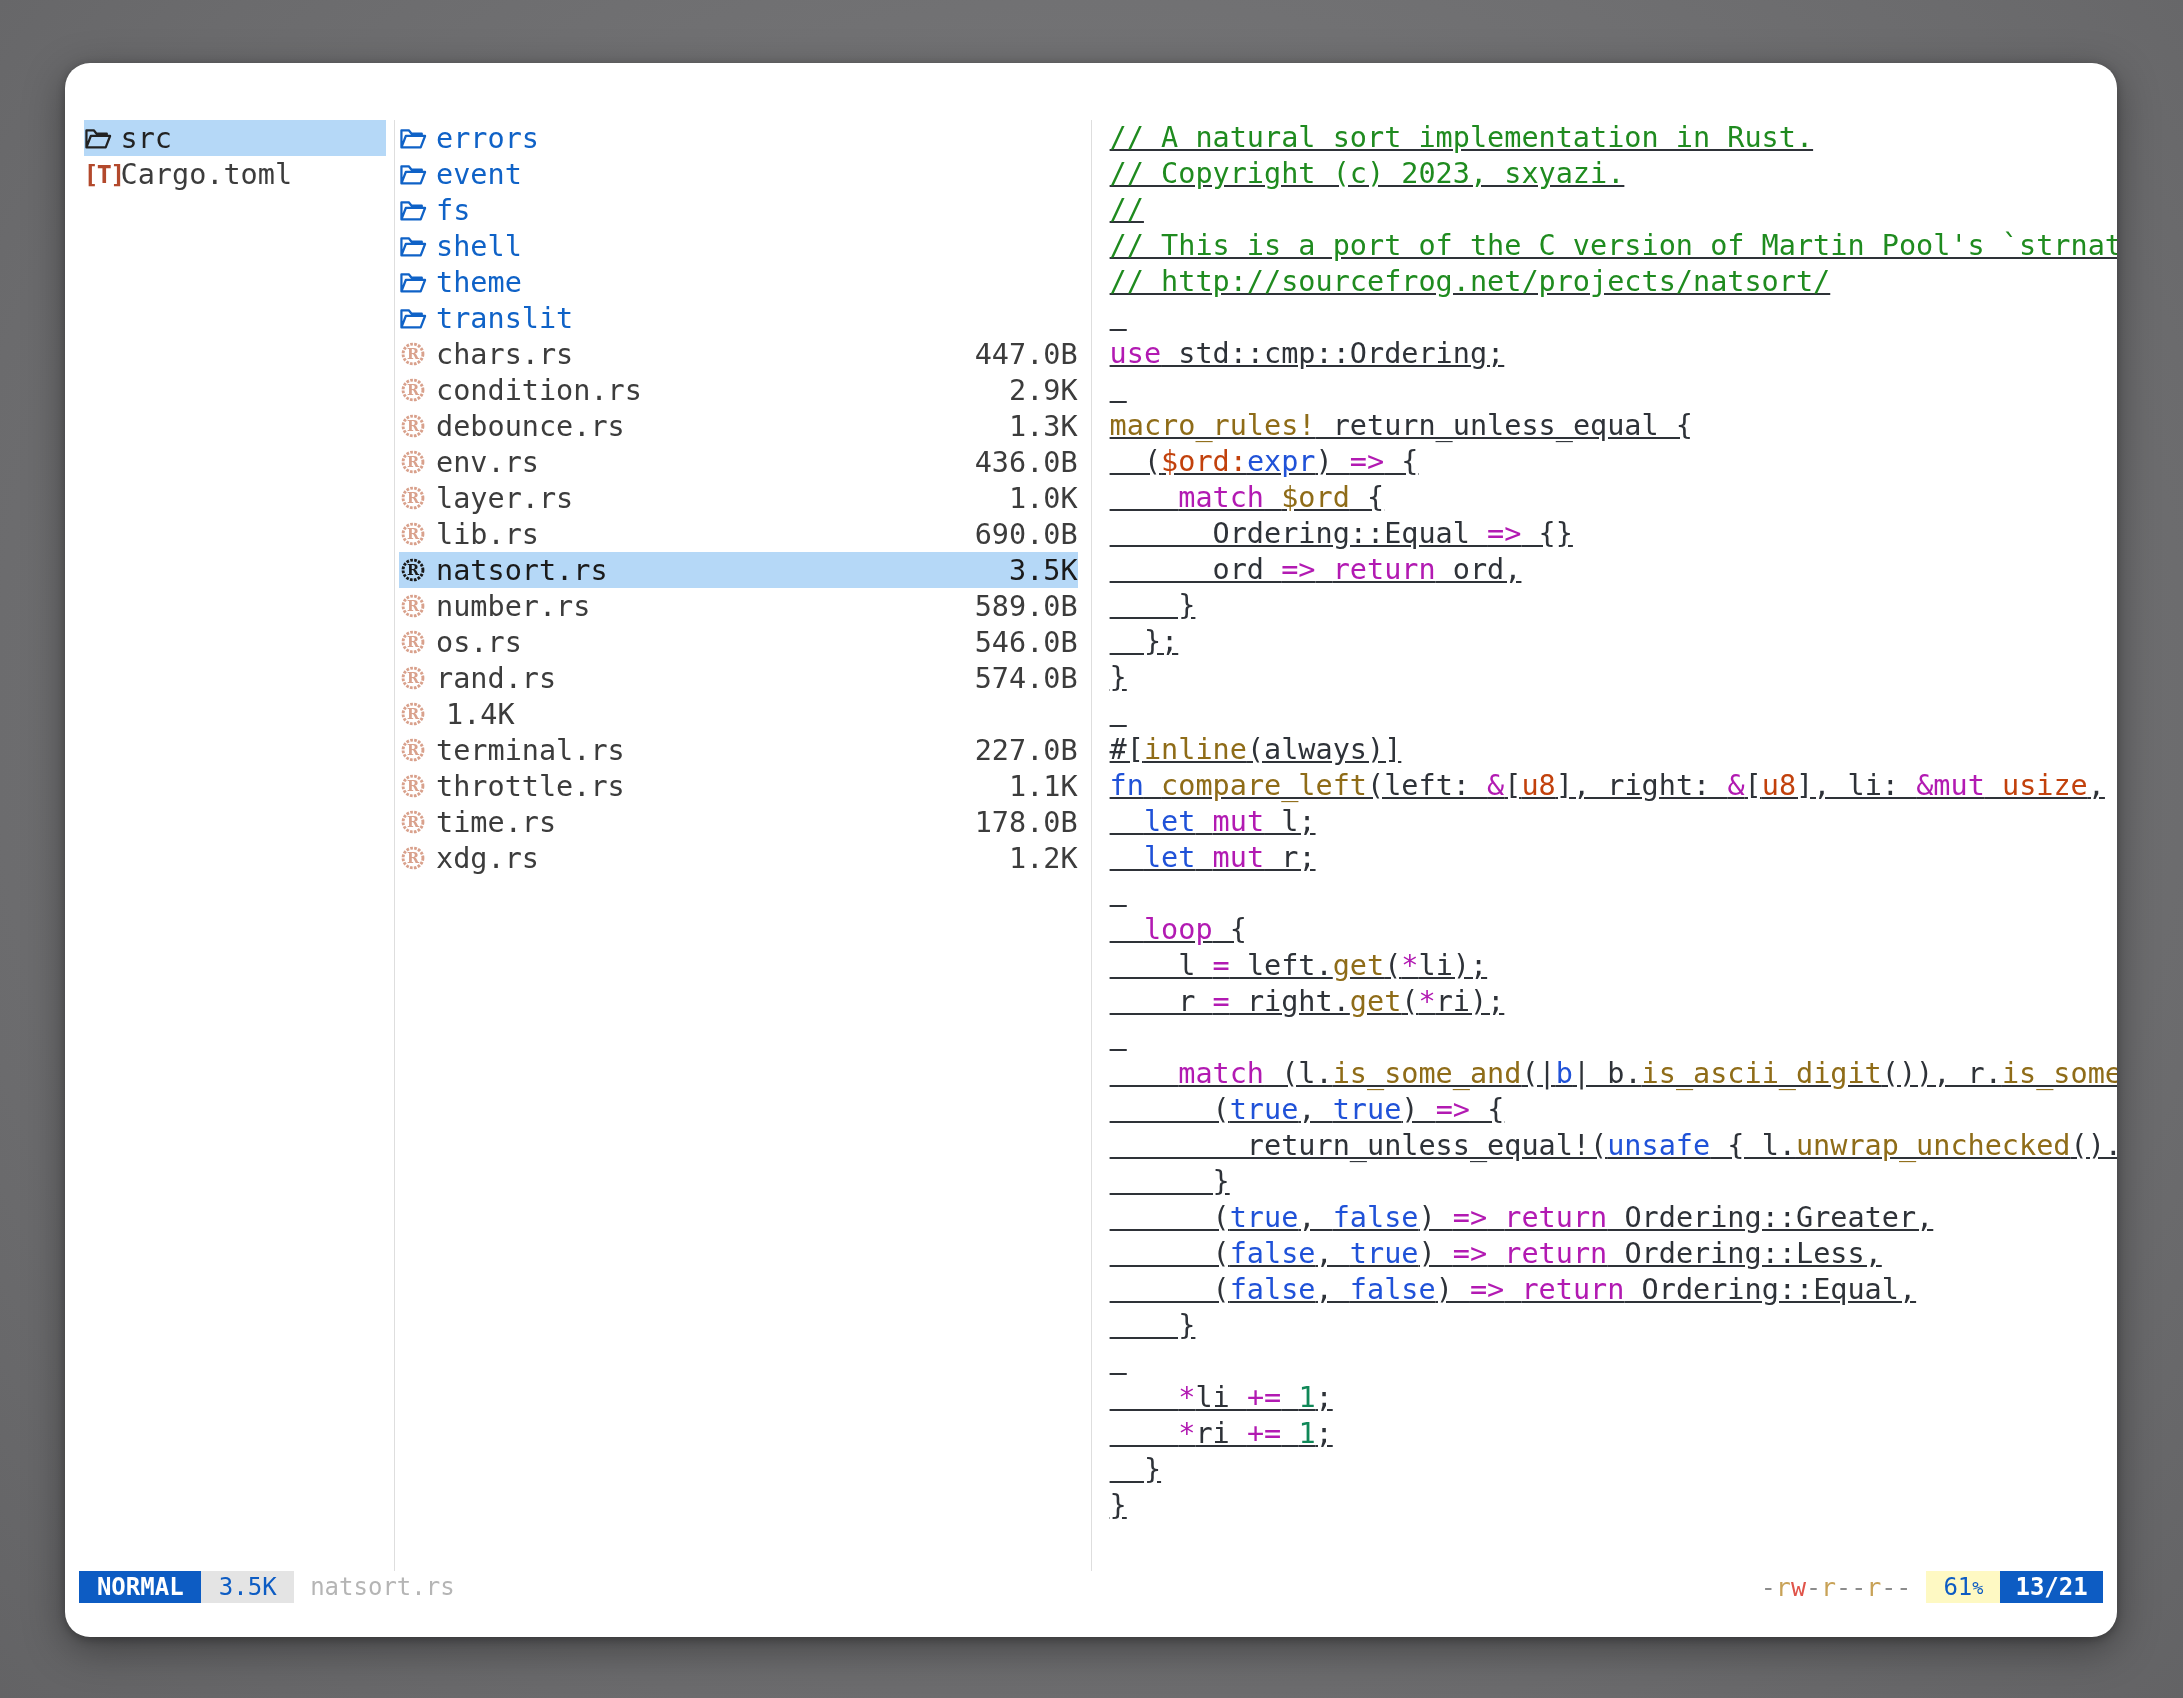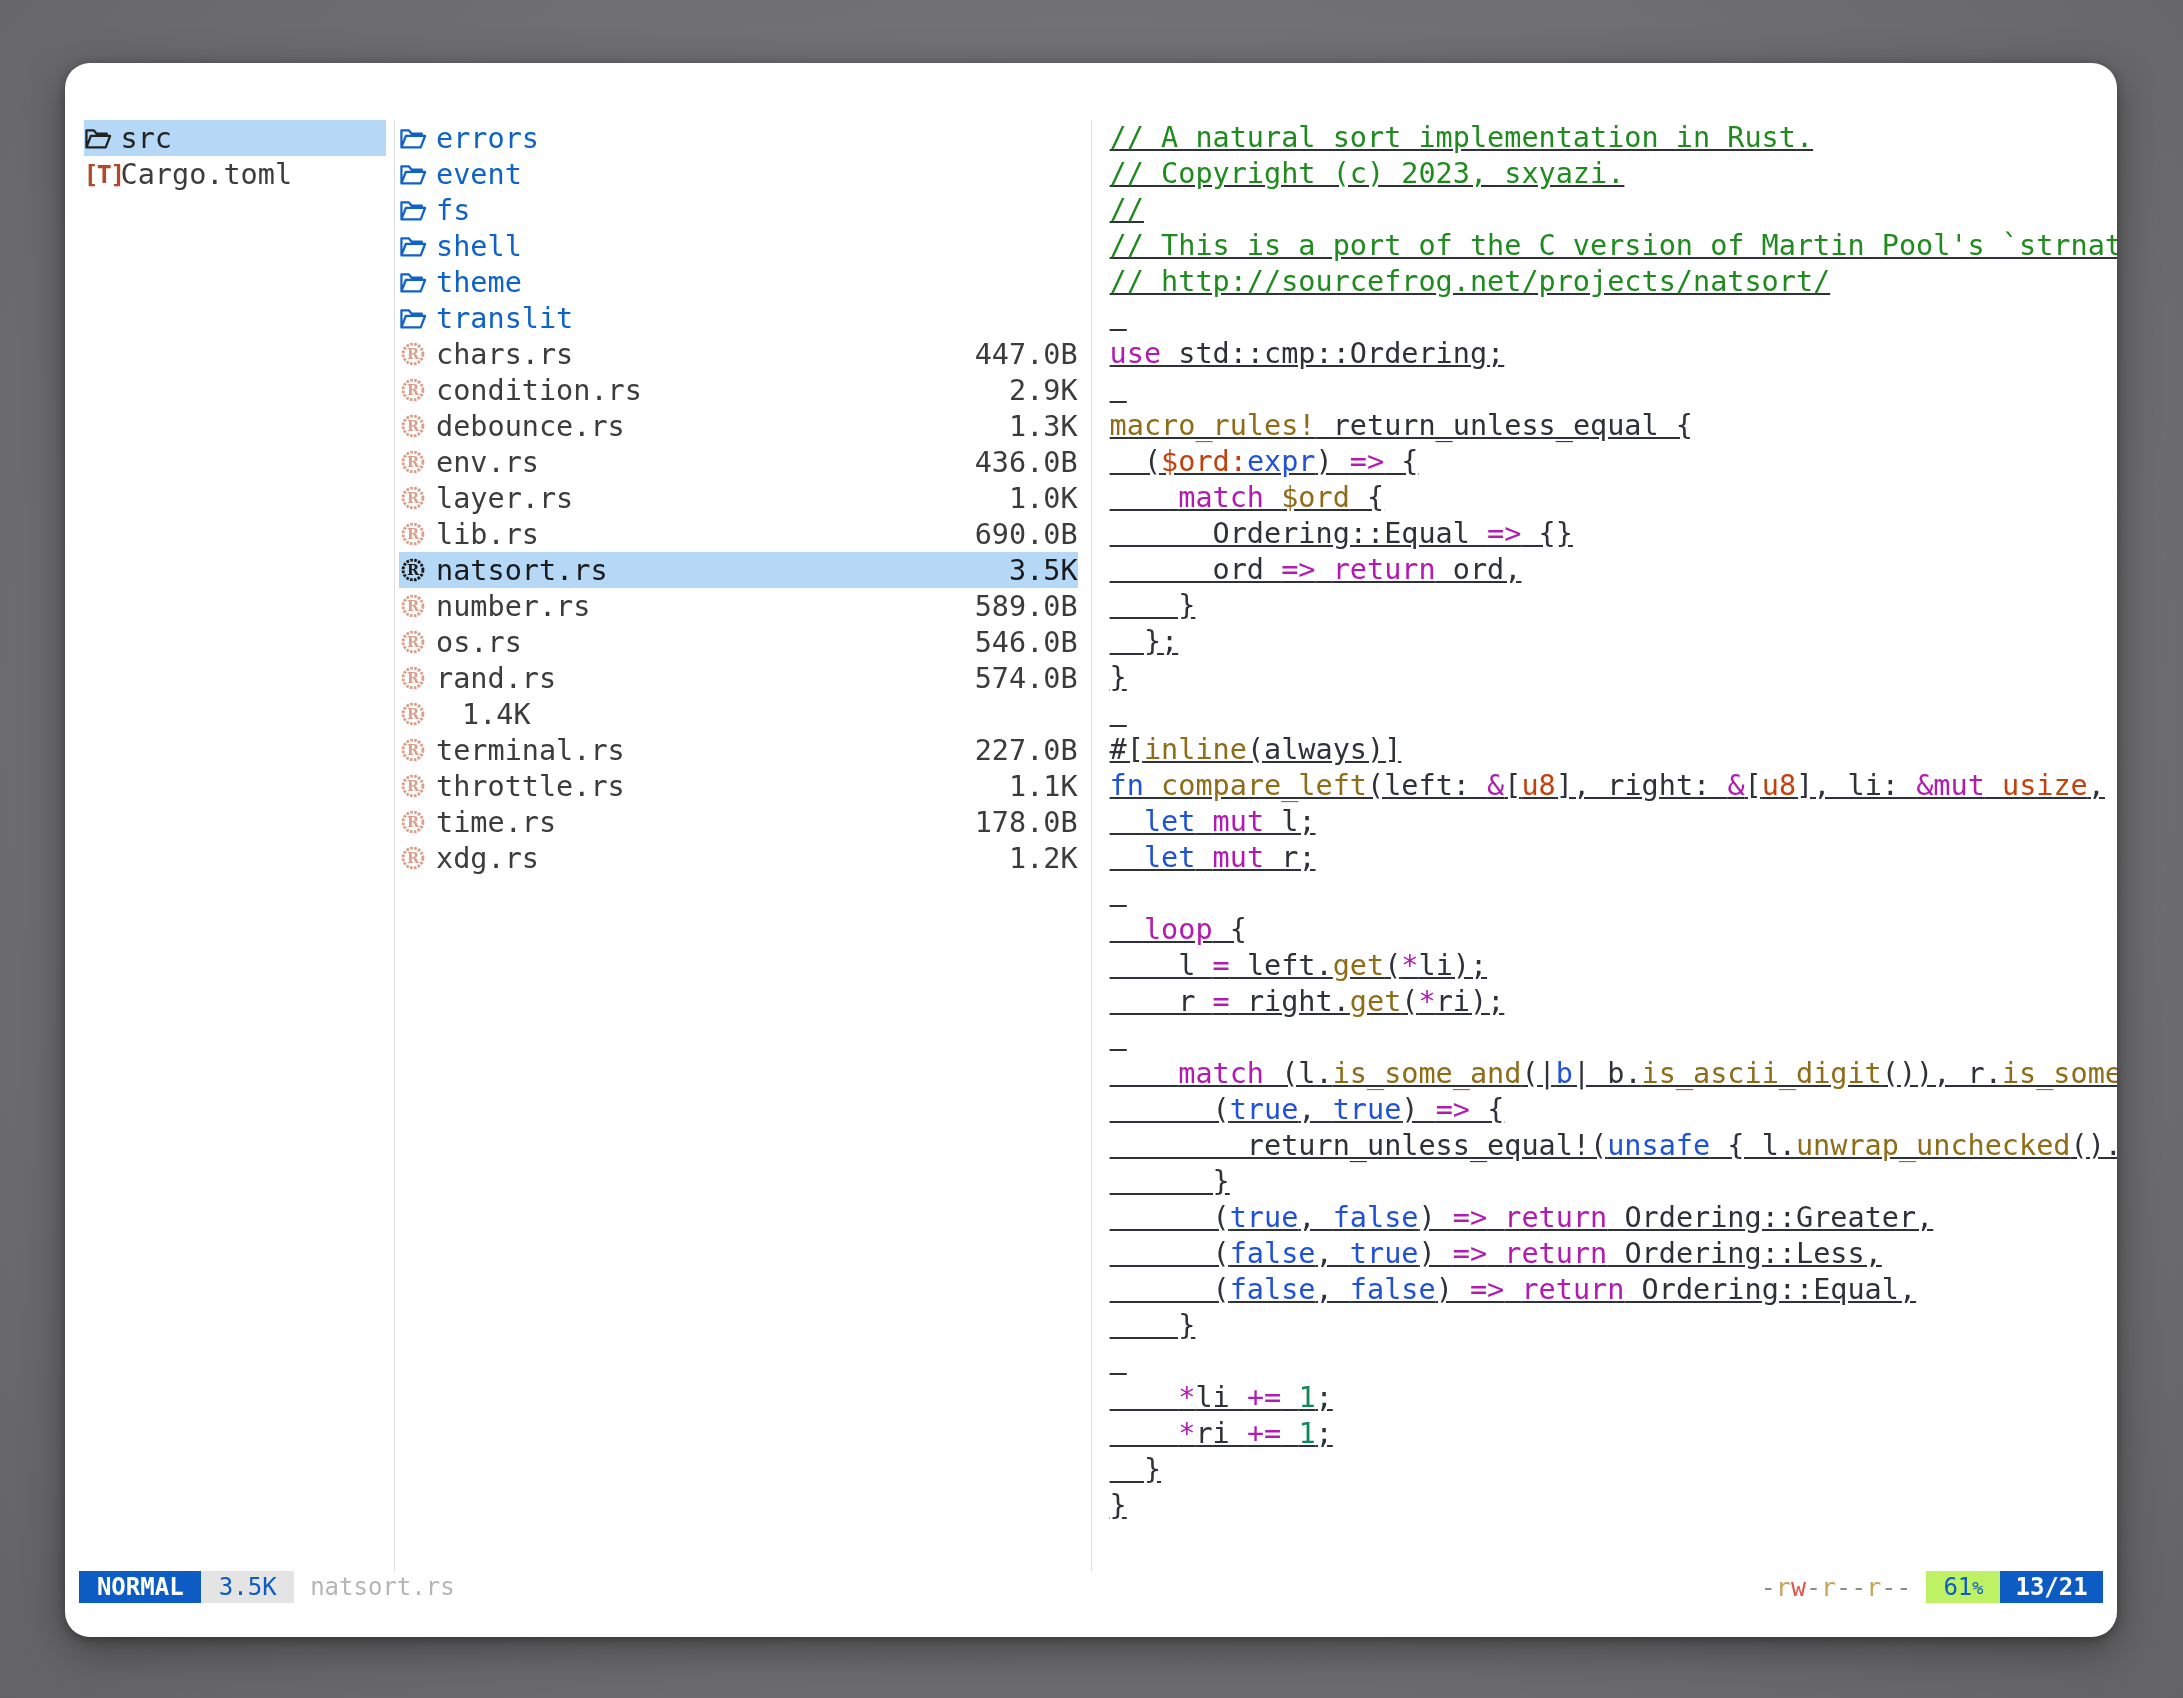--- a/index.html
+++ b/index.html
@@ -26,7 +26,7 @@
   .row.selected{background:#b5d8f7;}
   .row .ic{width:37px;flex:0 0 37px;display:inline-flex;align-items:center;justify-content:flex-start;}
   .row .nm{flex:1;overflow:hidden;}
-  .row .sz{margin-left:26px;text-align:left;}
+  .row .sz{margin-left:10px;text-align:left;}
   .row.folder .nm{color:#0f62c7;}
   .row.folder .ic{color:#0f62c7;}
   .row.rust .ic{color:#d9a18c;}

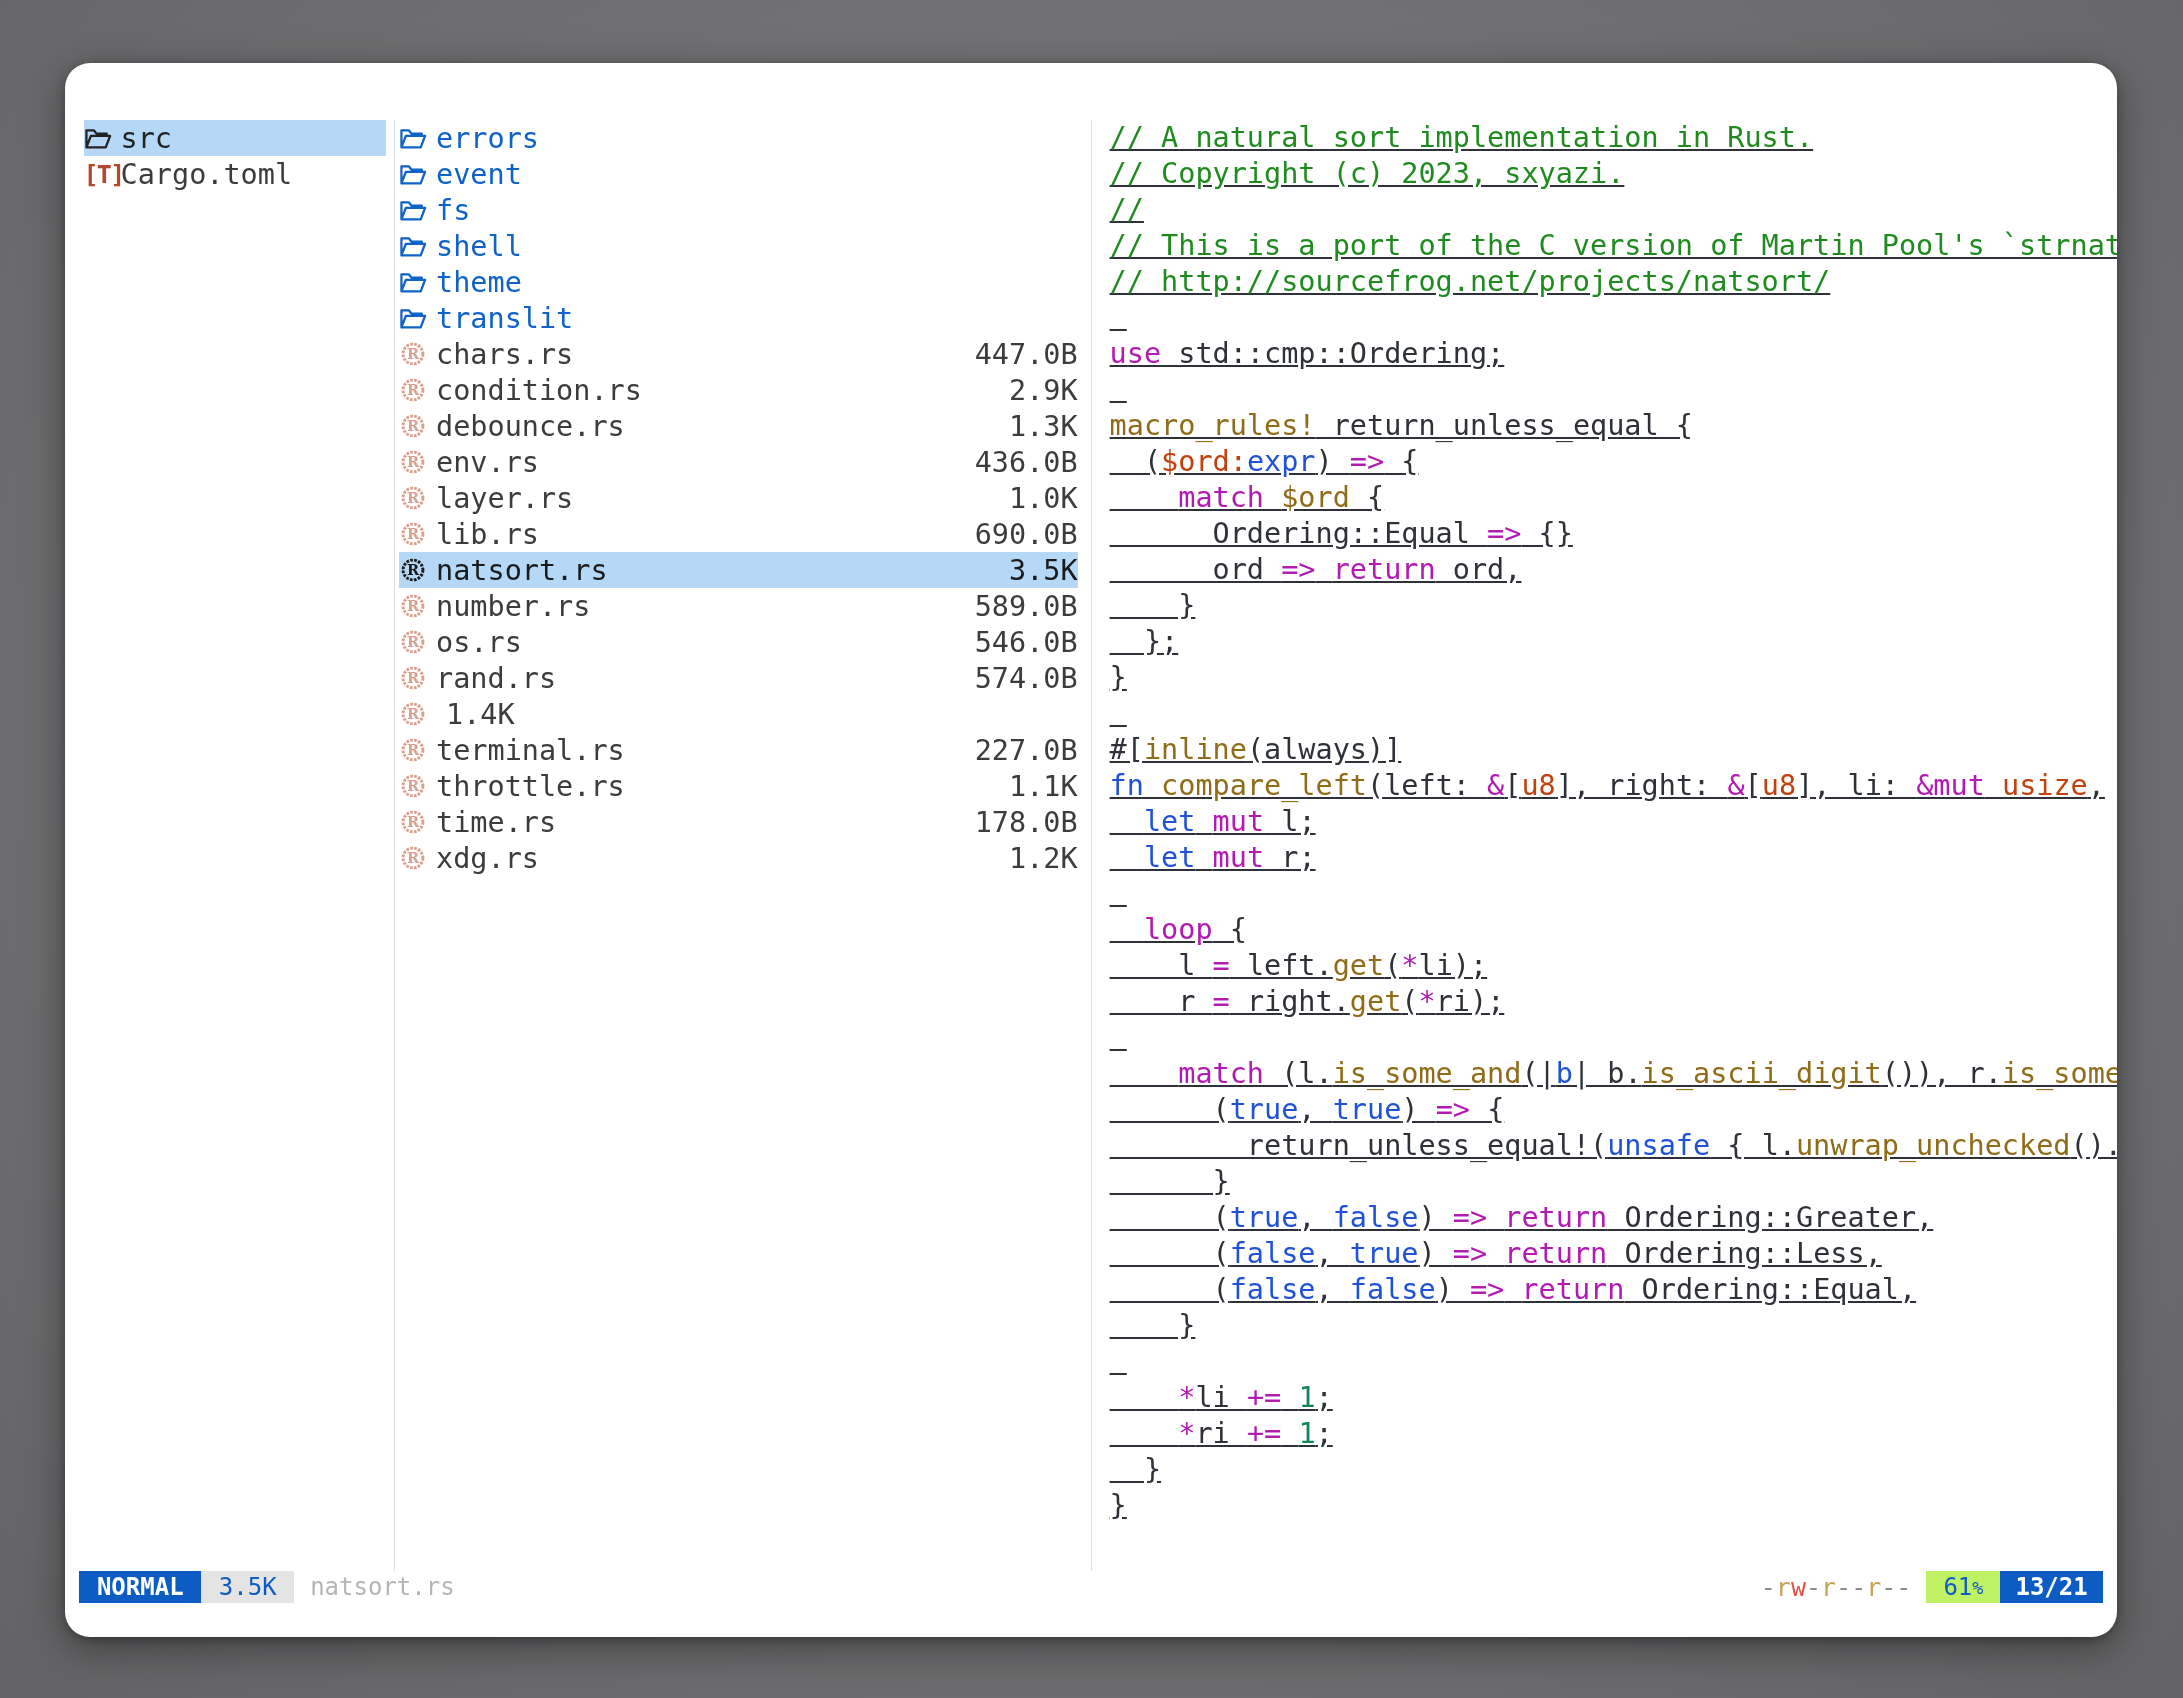--- a/index.html
+++ b/index.html
@@ -55,7 +55,7 @@
   .perms .d{color:#8c8c8c;}
   .perms .r{color:#c8a257;}
   .perms .w{color:#e0544a;}
-  .pct{background:#bef264;color:#0d5cc3;padding:0 17px;}
+  .pct{background:#fef9c3;color:#0d5cc3;padding:0 17px;}
   .pct .pc-sign{font-size:18.5px;}
   .pos{background:#0d5cc3;color:#fff;font-weight:bold;padding:0 15px;}
 </style>

